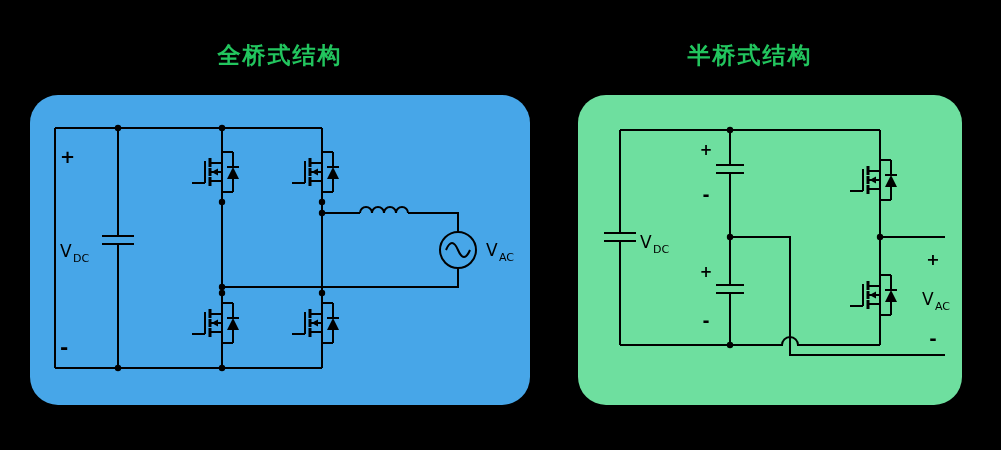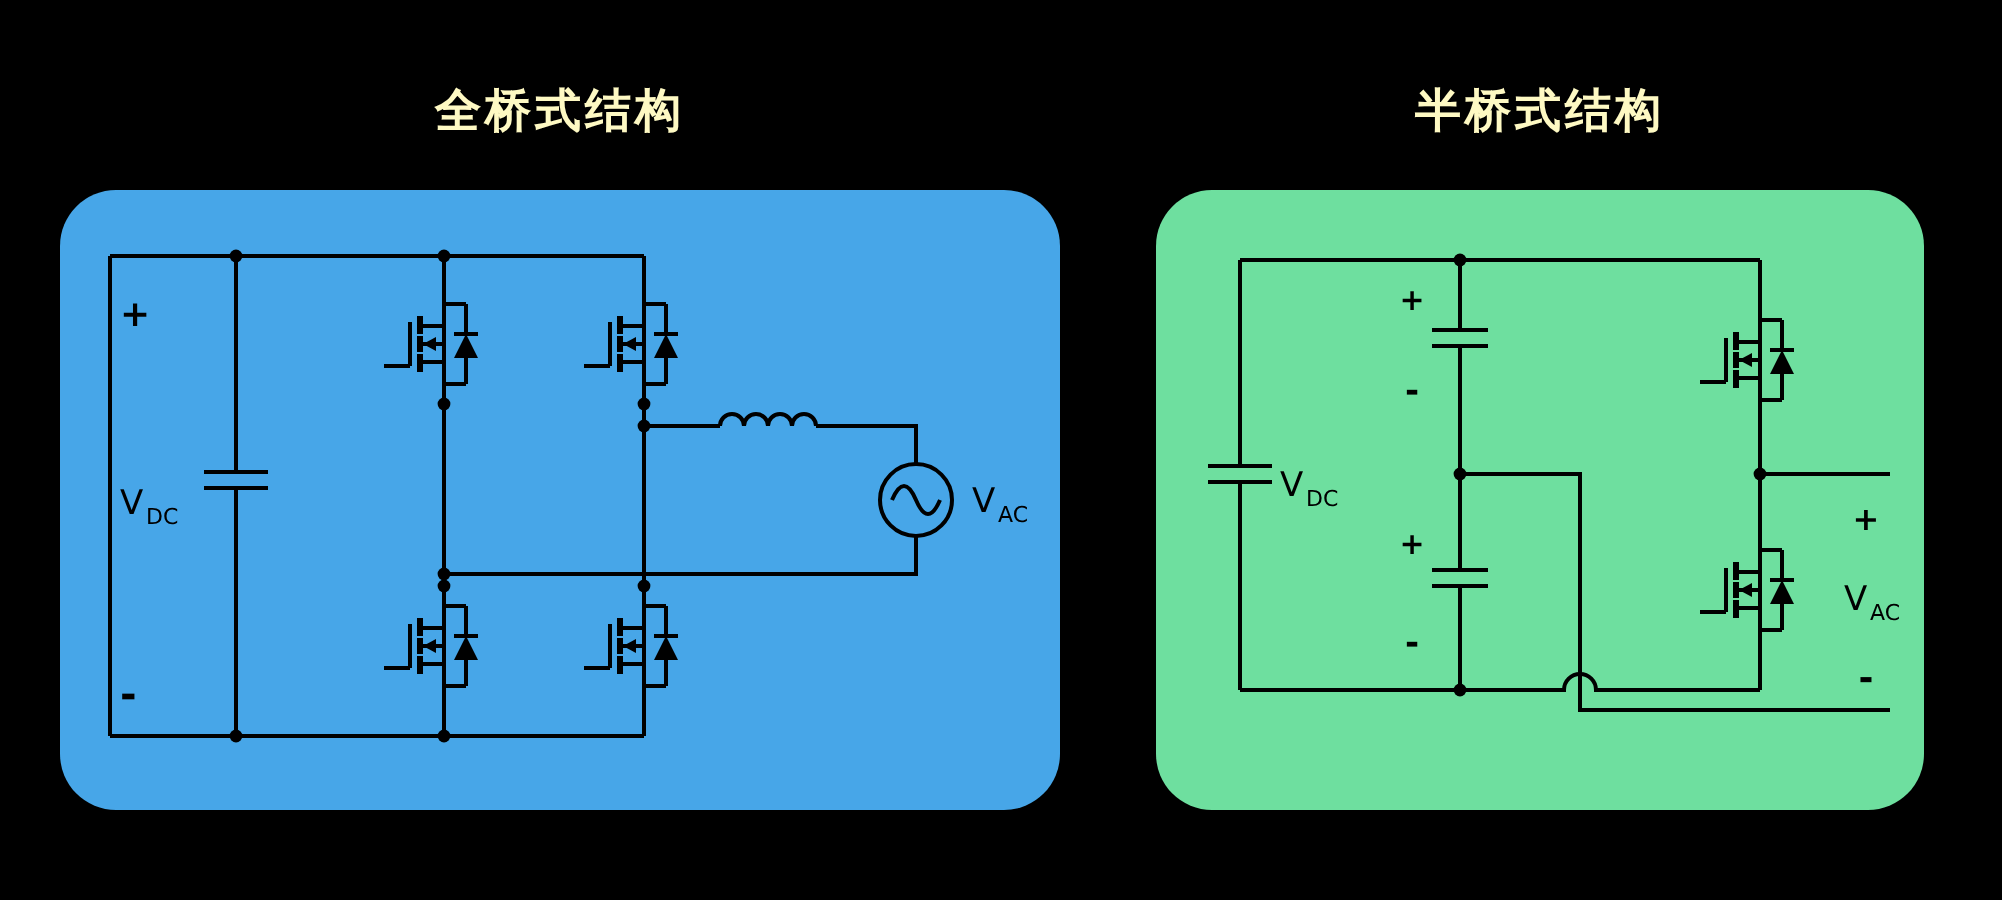--- a/index.html
+++ b/index.html
@@ -14,7 +14,7 @@
   .panel-title {
     position: absolute;
     top: 40px;
-    color: #fef9c3;
+    color: #22c55e;
     font-size: 23px;
     font-weight: bold;
     text-align: center;

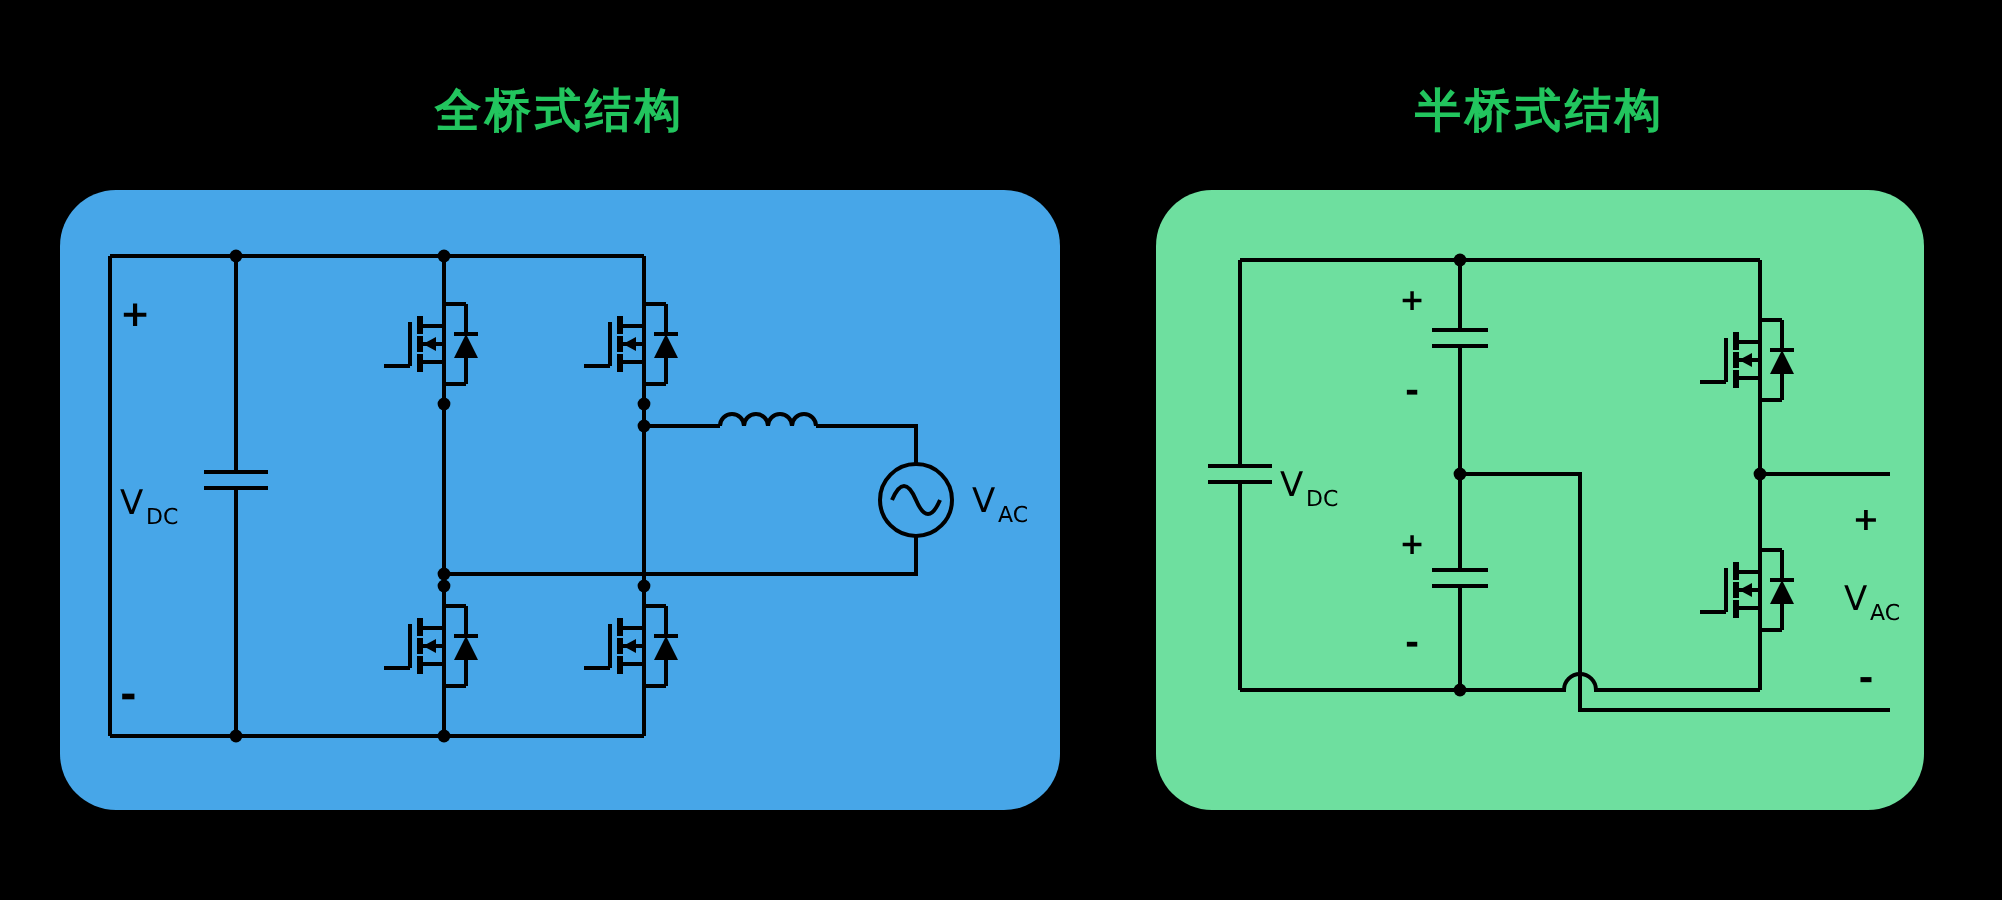--- a/index.html
+++ b/index.html
@@ -21,7 +21,7 @@
     letter-spacing: 2px;
   }
   .title-left  { left: 30px;  width: 500px; }
-  .title-right { left: 578px; width: 384px; font-family: Liberation Serif, serif; }
+  .title-right { left: 558px; width: 384px; font-family: Liberation Serif, serif; }
   .panel-left  { position: absolute; left: 30px;  top: 95px; }
   .panel-right { position: absolute; left: 578px; top: 95px; }
   svg text { font-family: "DejaVu Sans", sans-serif; fill: #000; }

